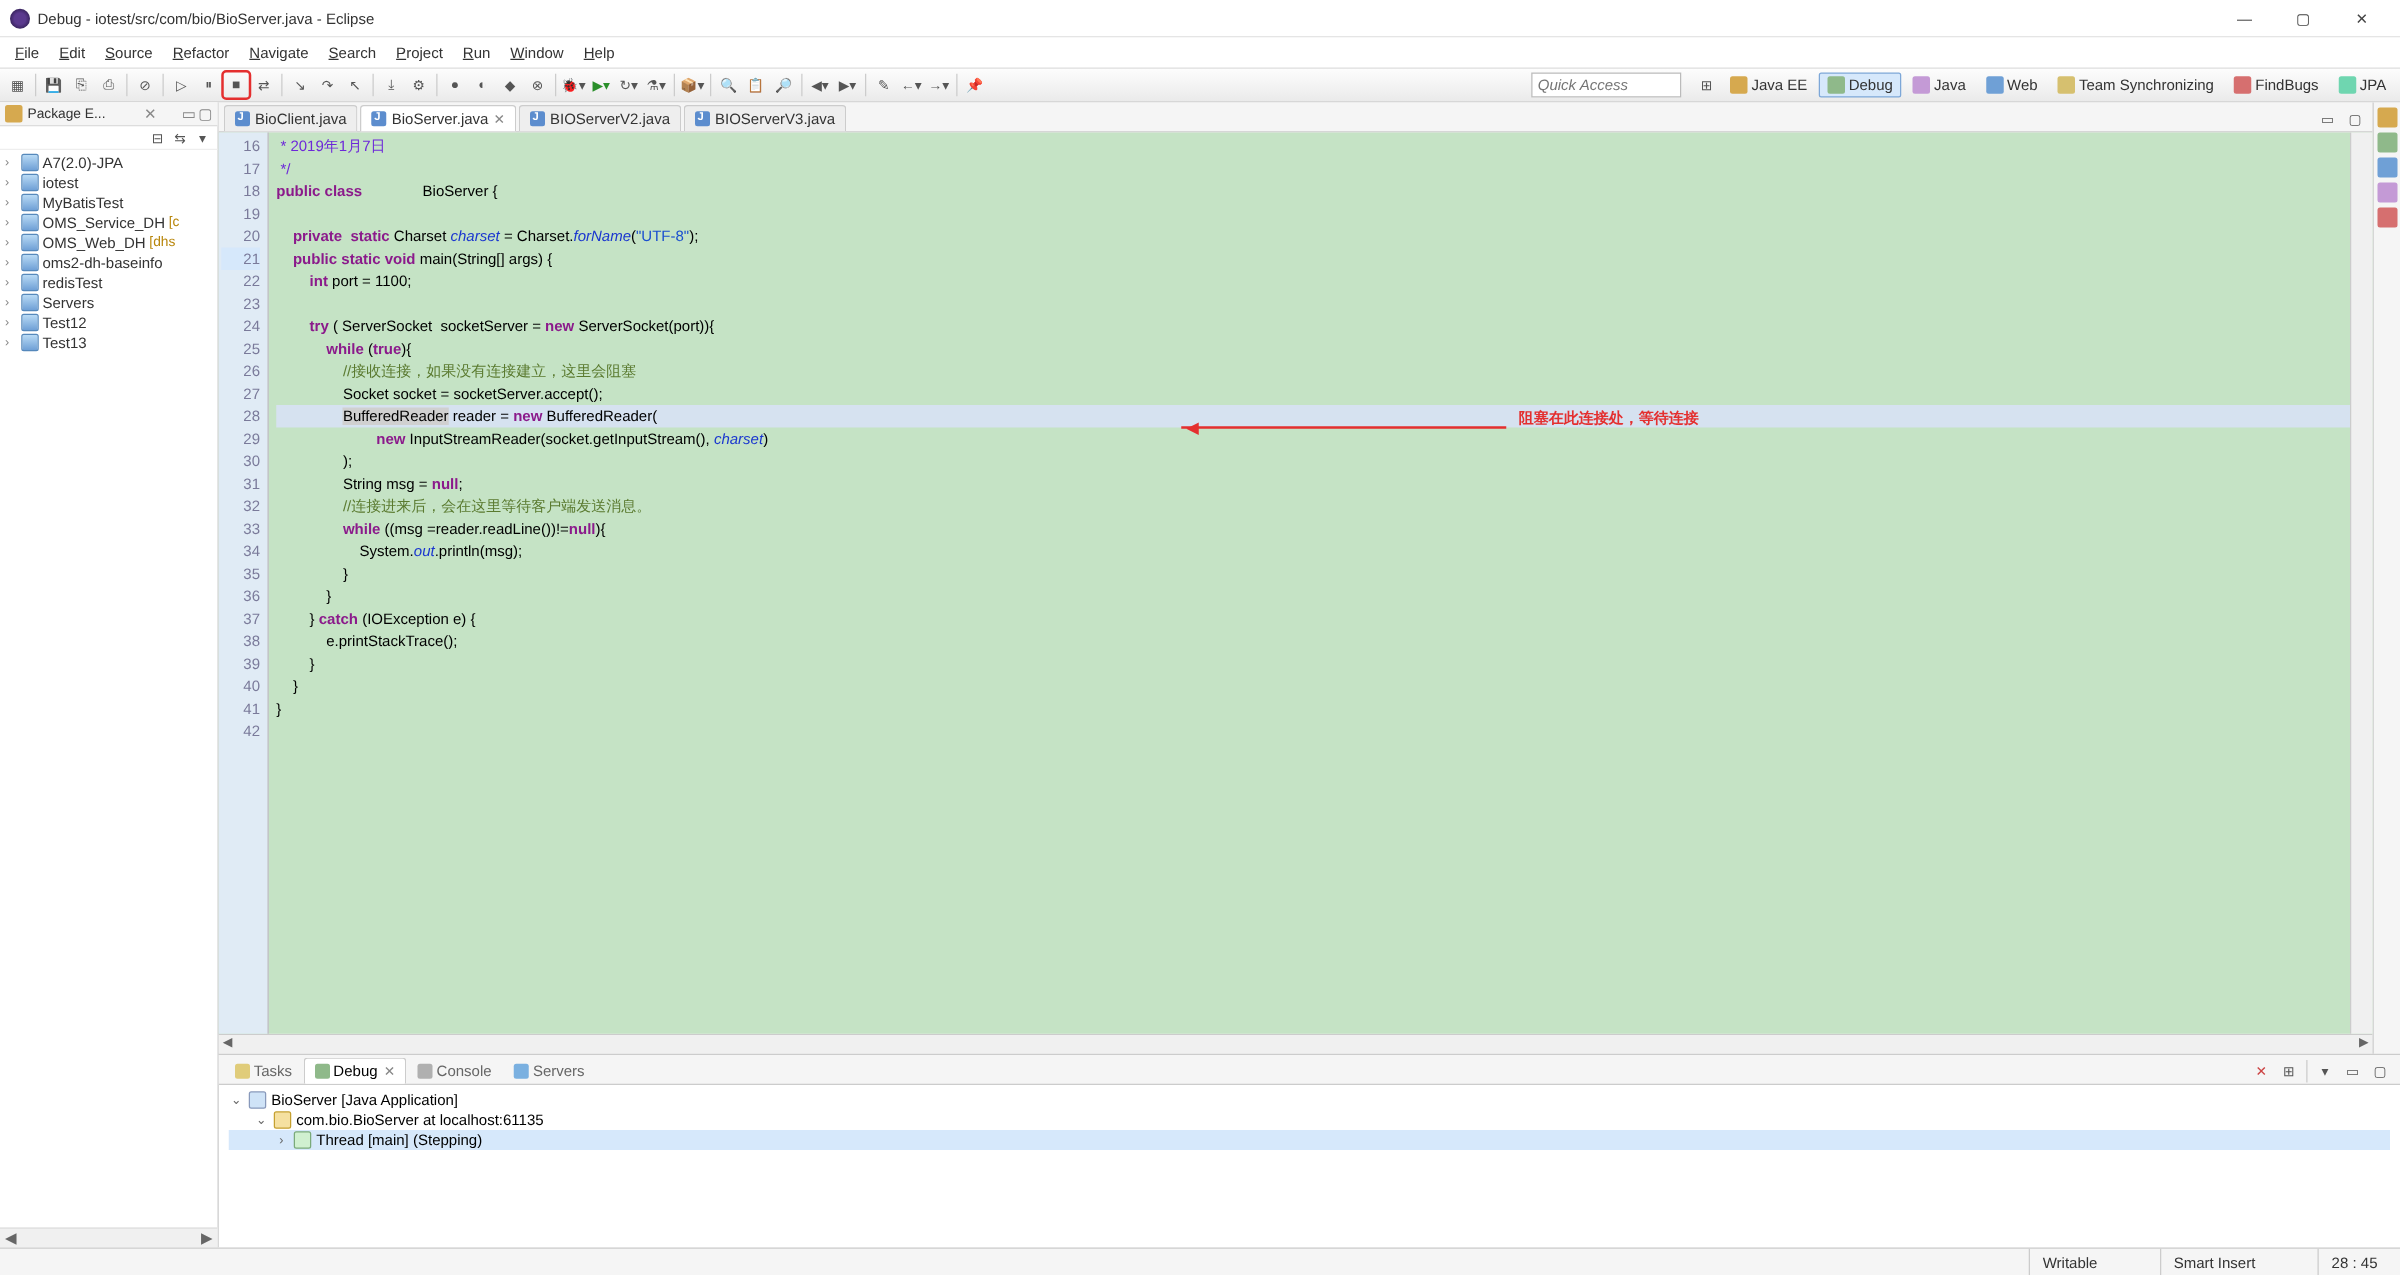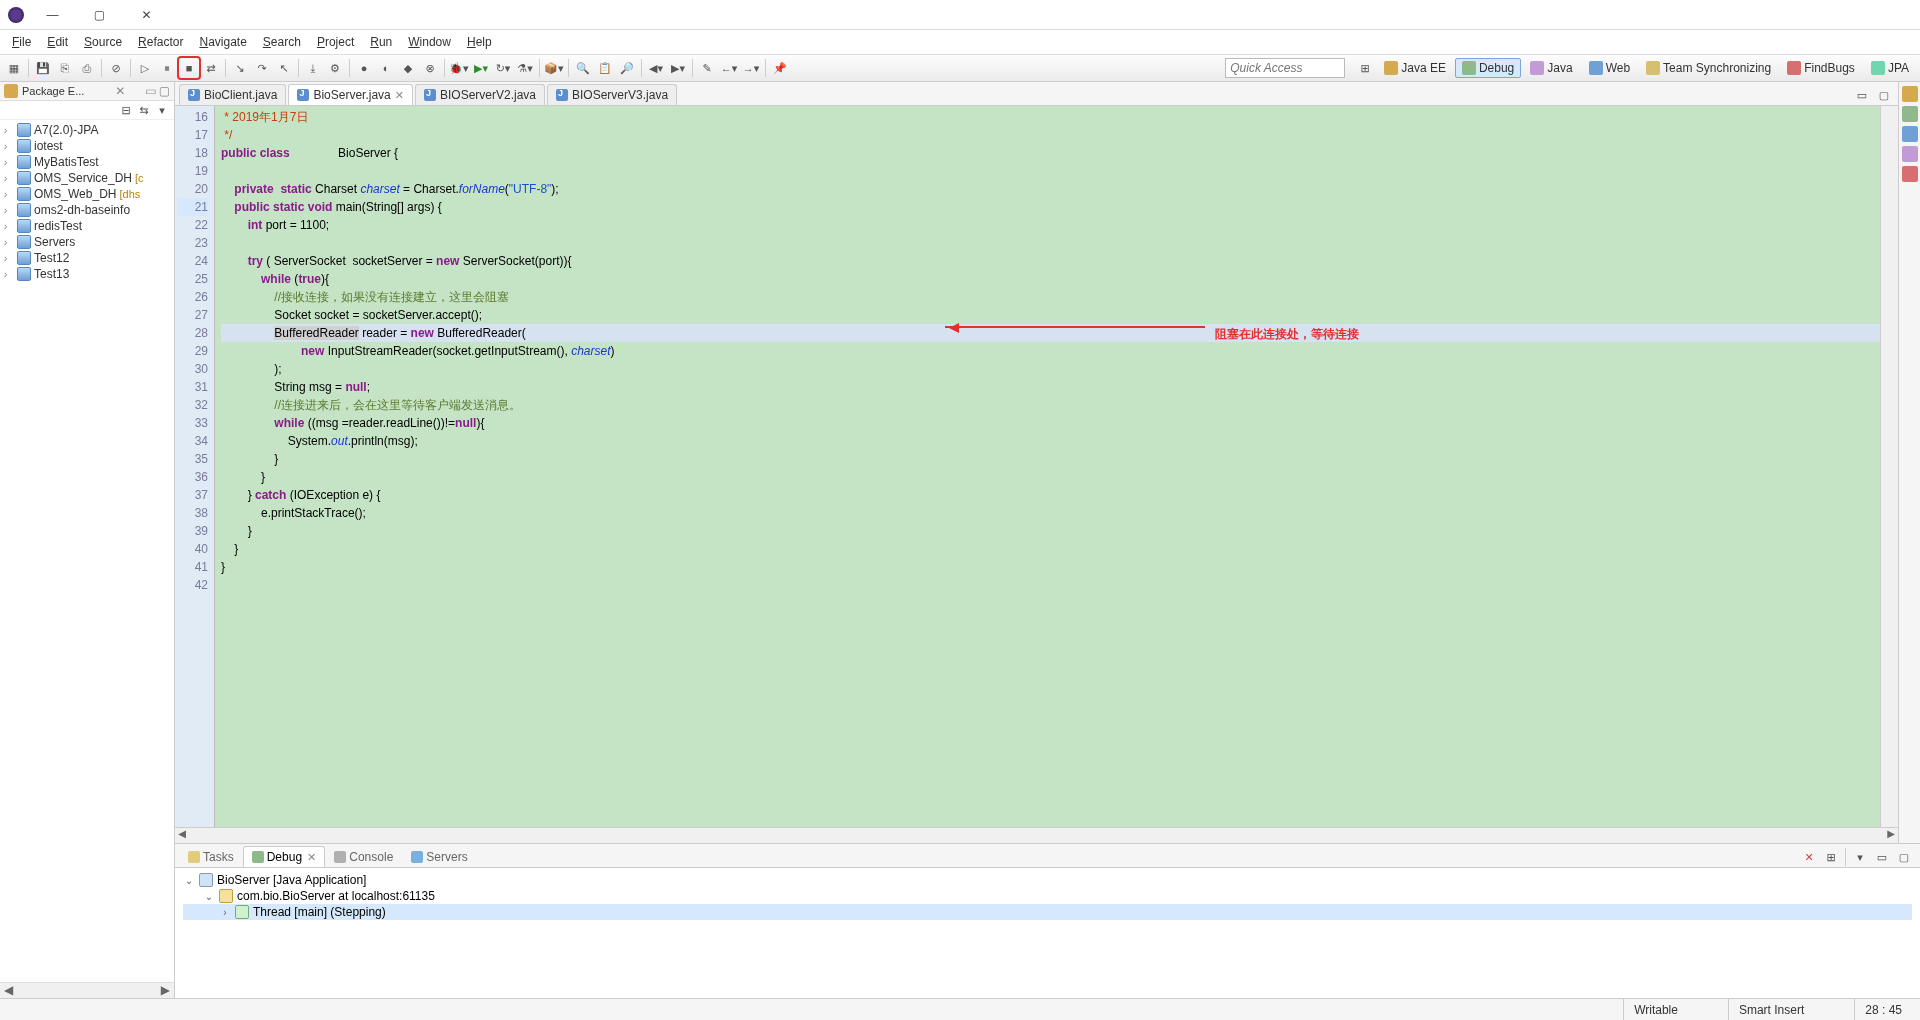--- a/index.html
+++ b/index.html
@@ -114,6 +114,7 @@
 
 <div class="titlebar">
   <div class="icon"></div>
+  <div class="title">Debug - iotest/src/com/bio/BioServer.java - Eclipse</div>
   <div class="win-controls">
     <div>—</div>
     <div>▢</div>

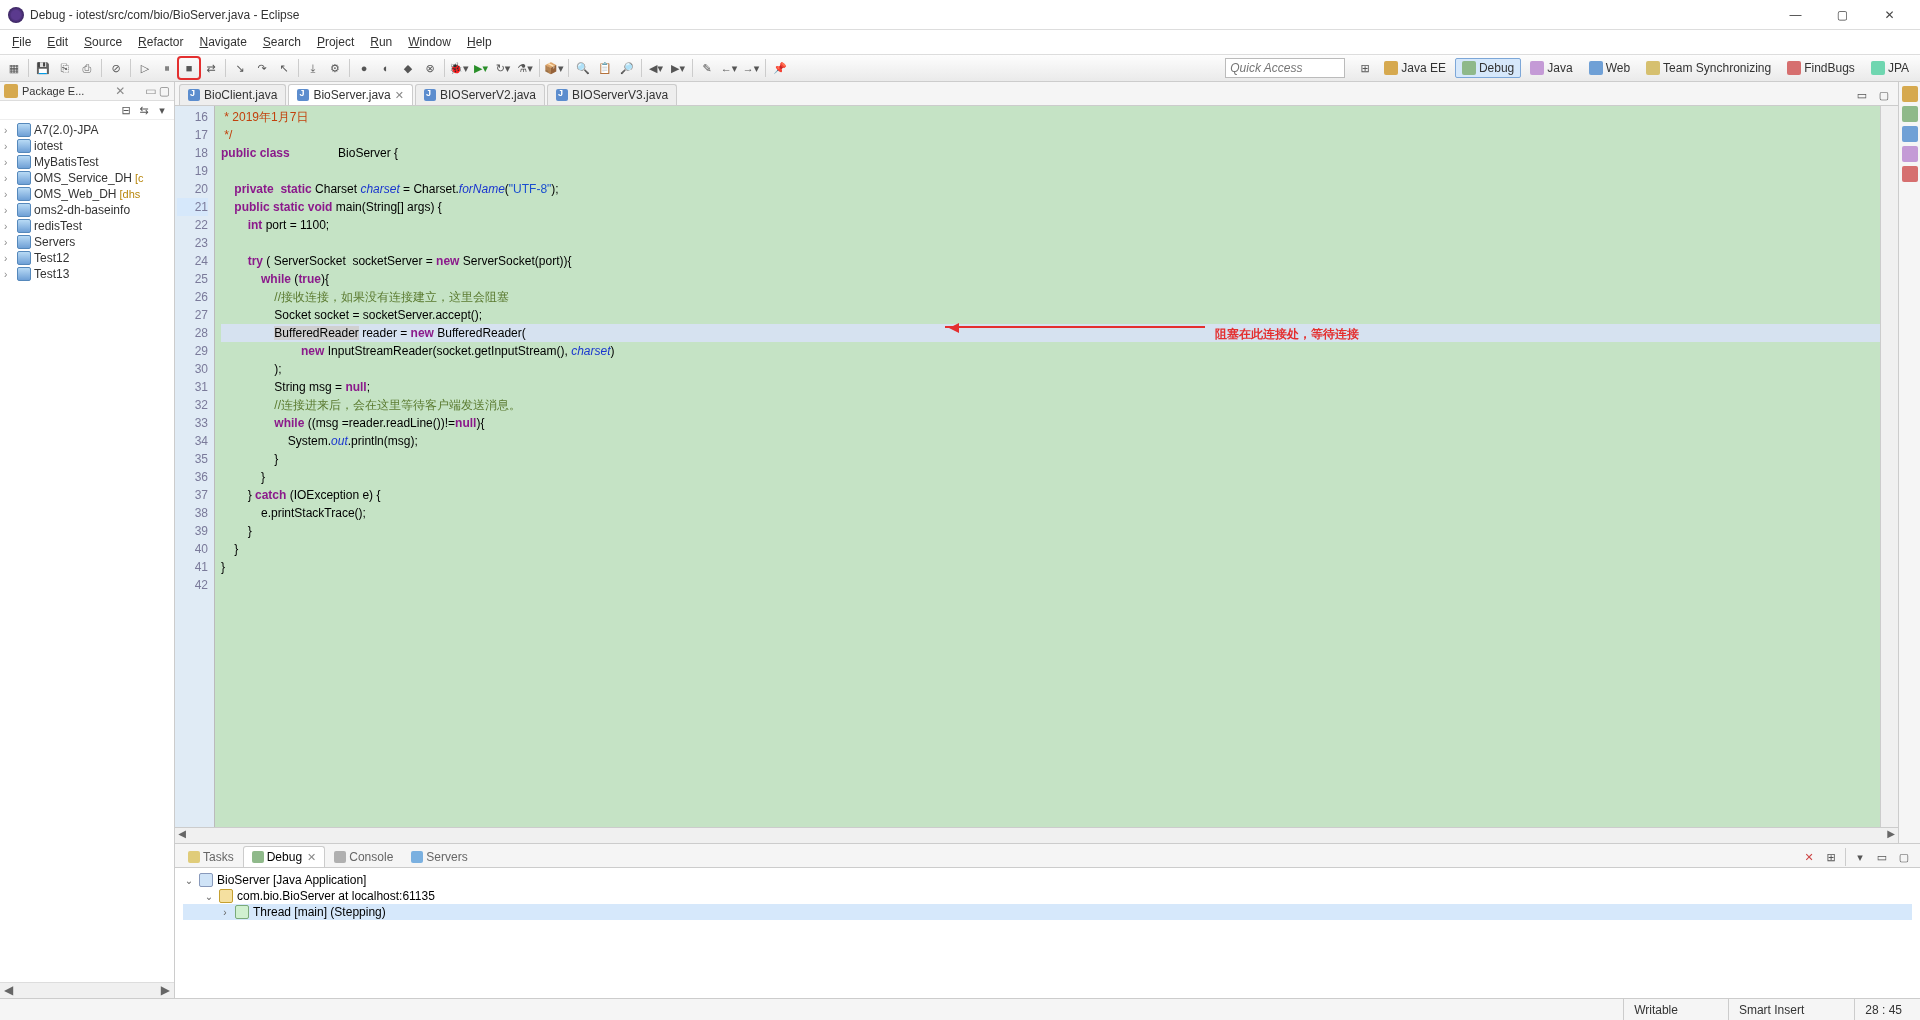--- a/index.html
+++ b/index.html
@@ -67,7 +67,7 @@
 .kw { color: #8b1a8b; font-weight: bold; }
 .type { color: #000; margin-left: 45px; }
 .str { color: #1a4fcf; }
-.comment { color: #c2410c; }
+.comment { color: #6d28d9; }
 .cmt-cn { color: #5a7a2f; }
 .field { color: #1a36cf; font-style: italic; }
 .highlight-box { background: #d0d0d0; }

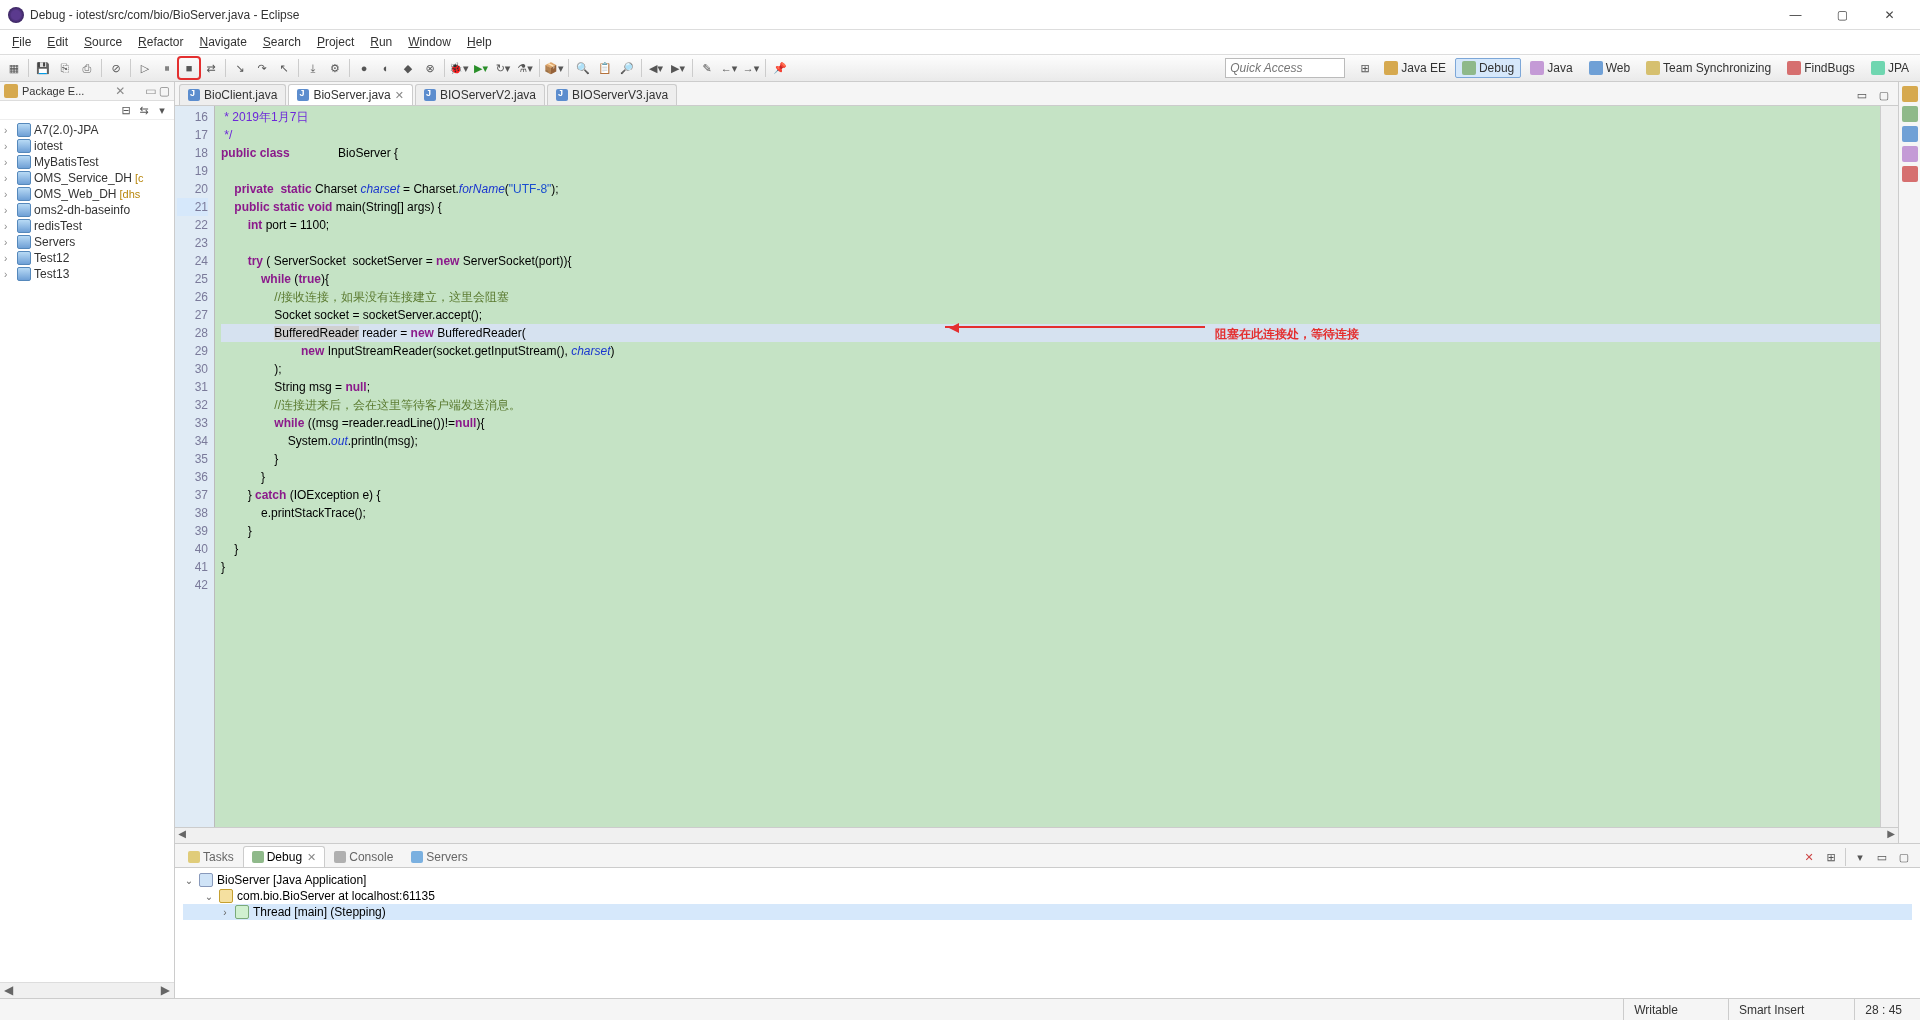--- a/index.html
+++ b/index.html
@@ -71,7 +71,7 @@
 .cmt-cn { color: #5a7a2f; }
 .field { color: #1a36cf; font-style: italic; }
 .highlight-box { background: #d0d0d0; }
-.annotation-arrow { position: absolute; top: 220px; left: 770px; display: flex; align-items: flex-start; color: #e42f2f; font-size: 14px; font-weight: bold; pointer-events: none; }
+.annotation-arrow { position: absolute; top: 220px; left: 770px; display: flex; align-items: flex-end; color: #e42f2f; font-size: 14px; font-weight: bold; pointer-events: none; }
 .annotation-arrow .line-arrow { width: 260px; height: 0; border-top: 2px solid #e42f2f; position: relative; }
 .annotation-arrow .line-arrow::before { content: ""; position: absolute; left: -1px; top: -5px; border: 5px solid transparent; border-right: 10px solid #e42f2f; }
 .right-ruler { width: 18px; background: #f0f0f0; border-left: 1px solid #ccc; }

